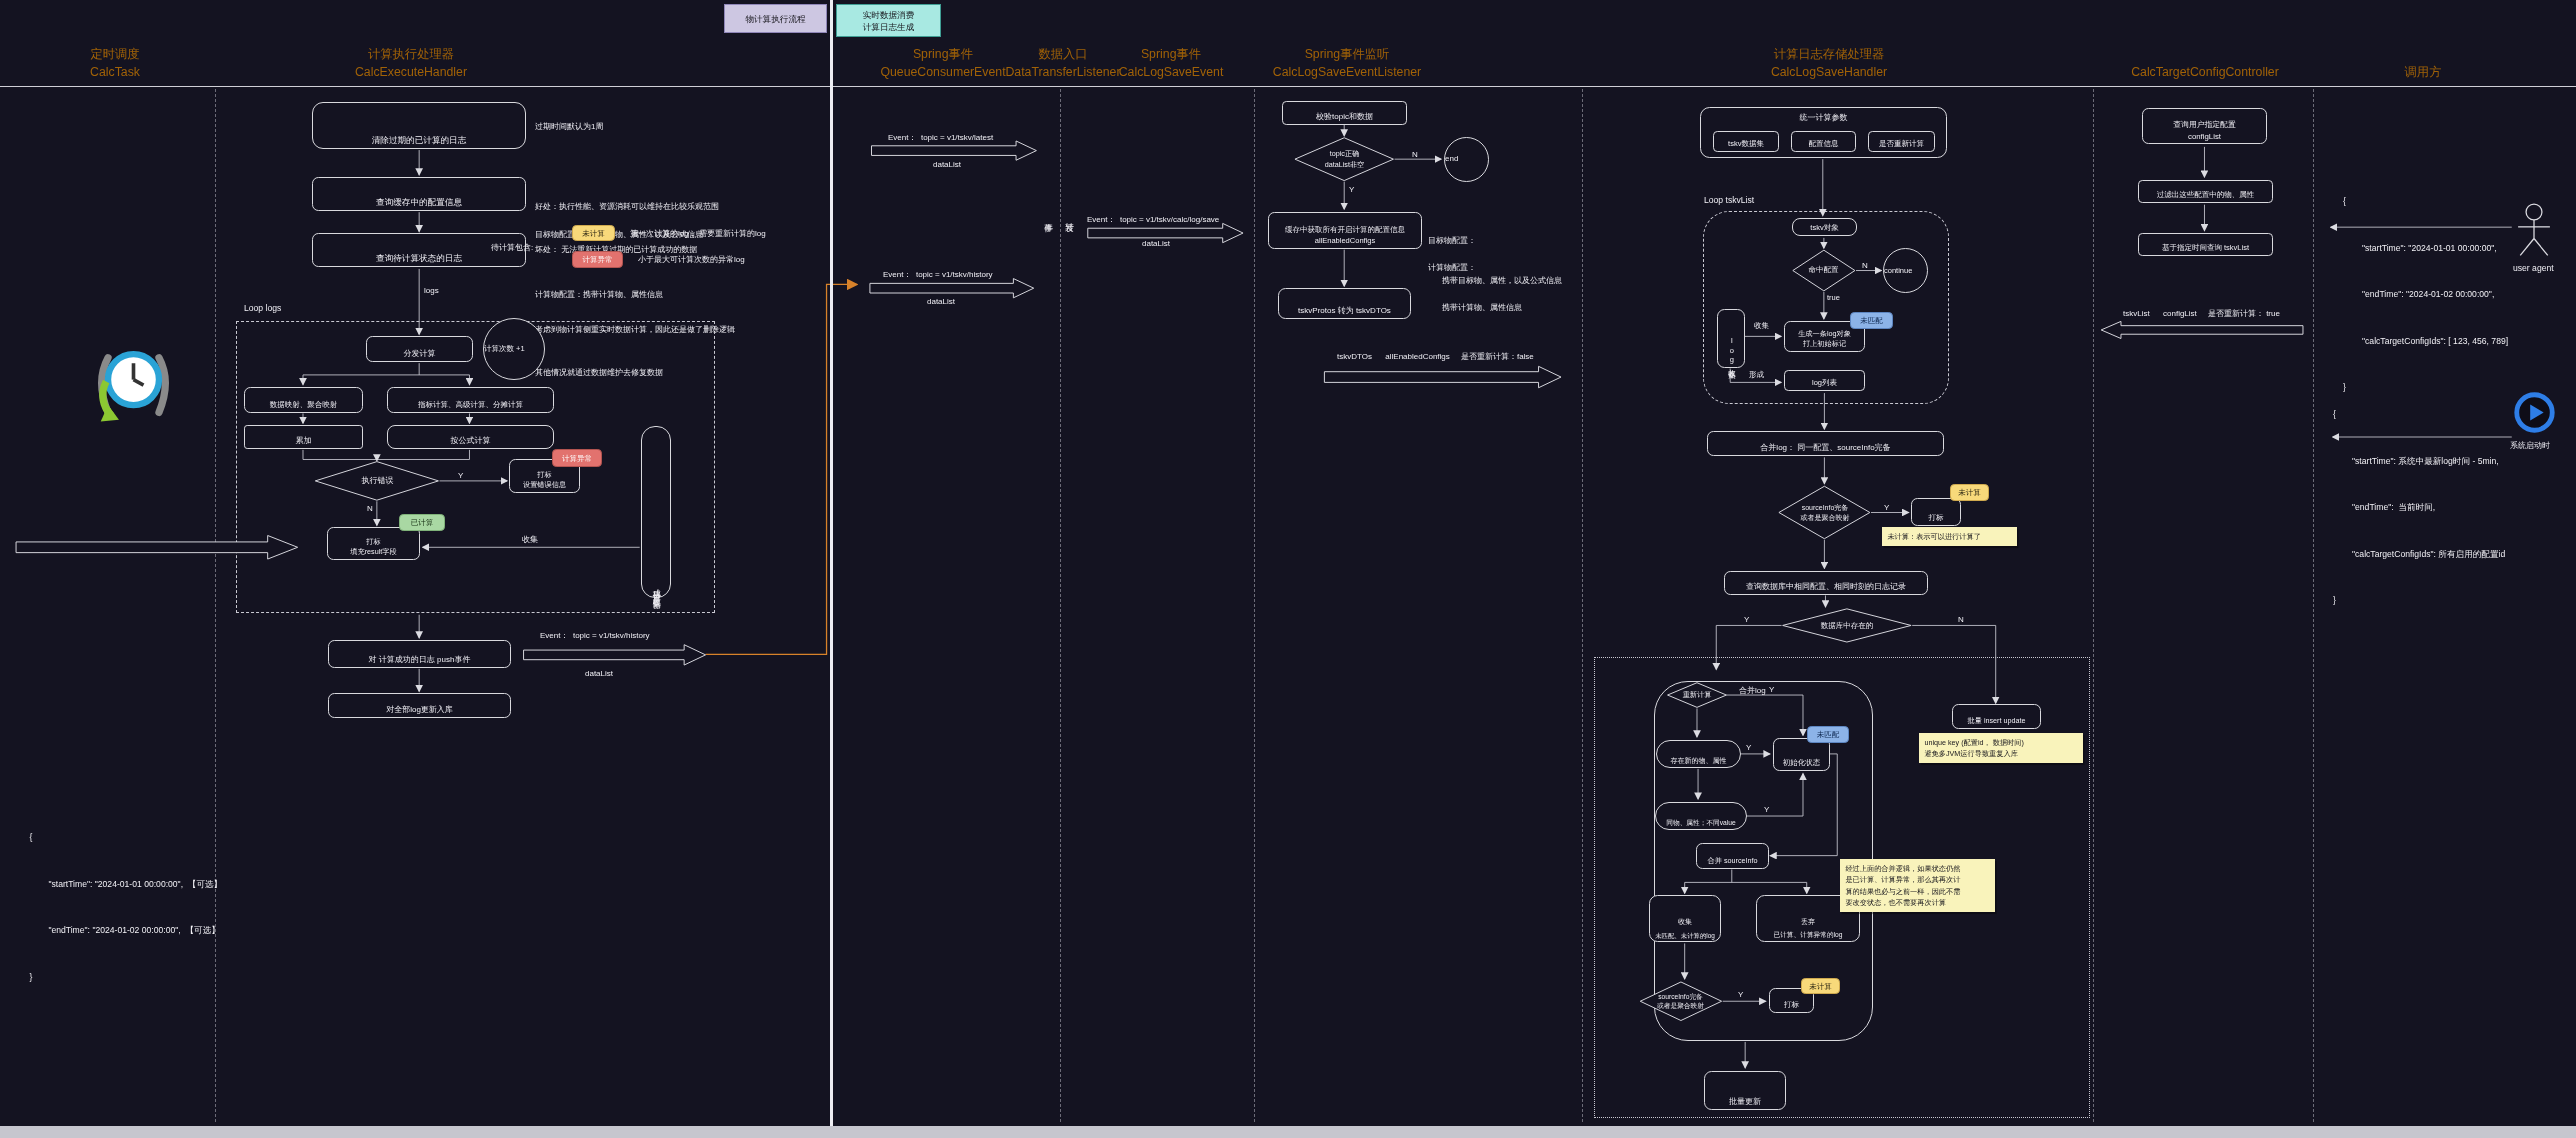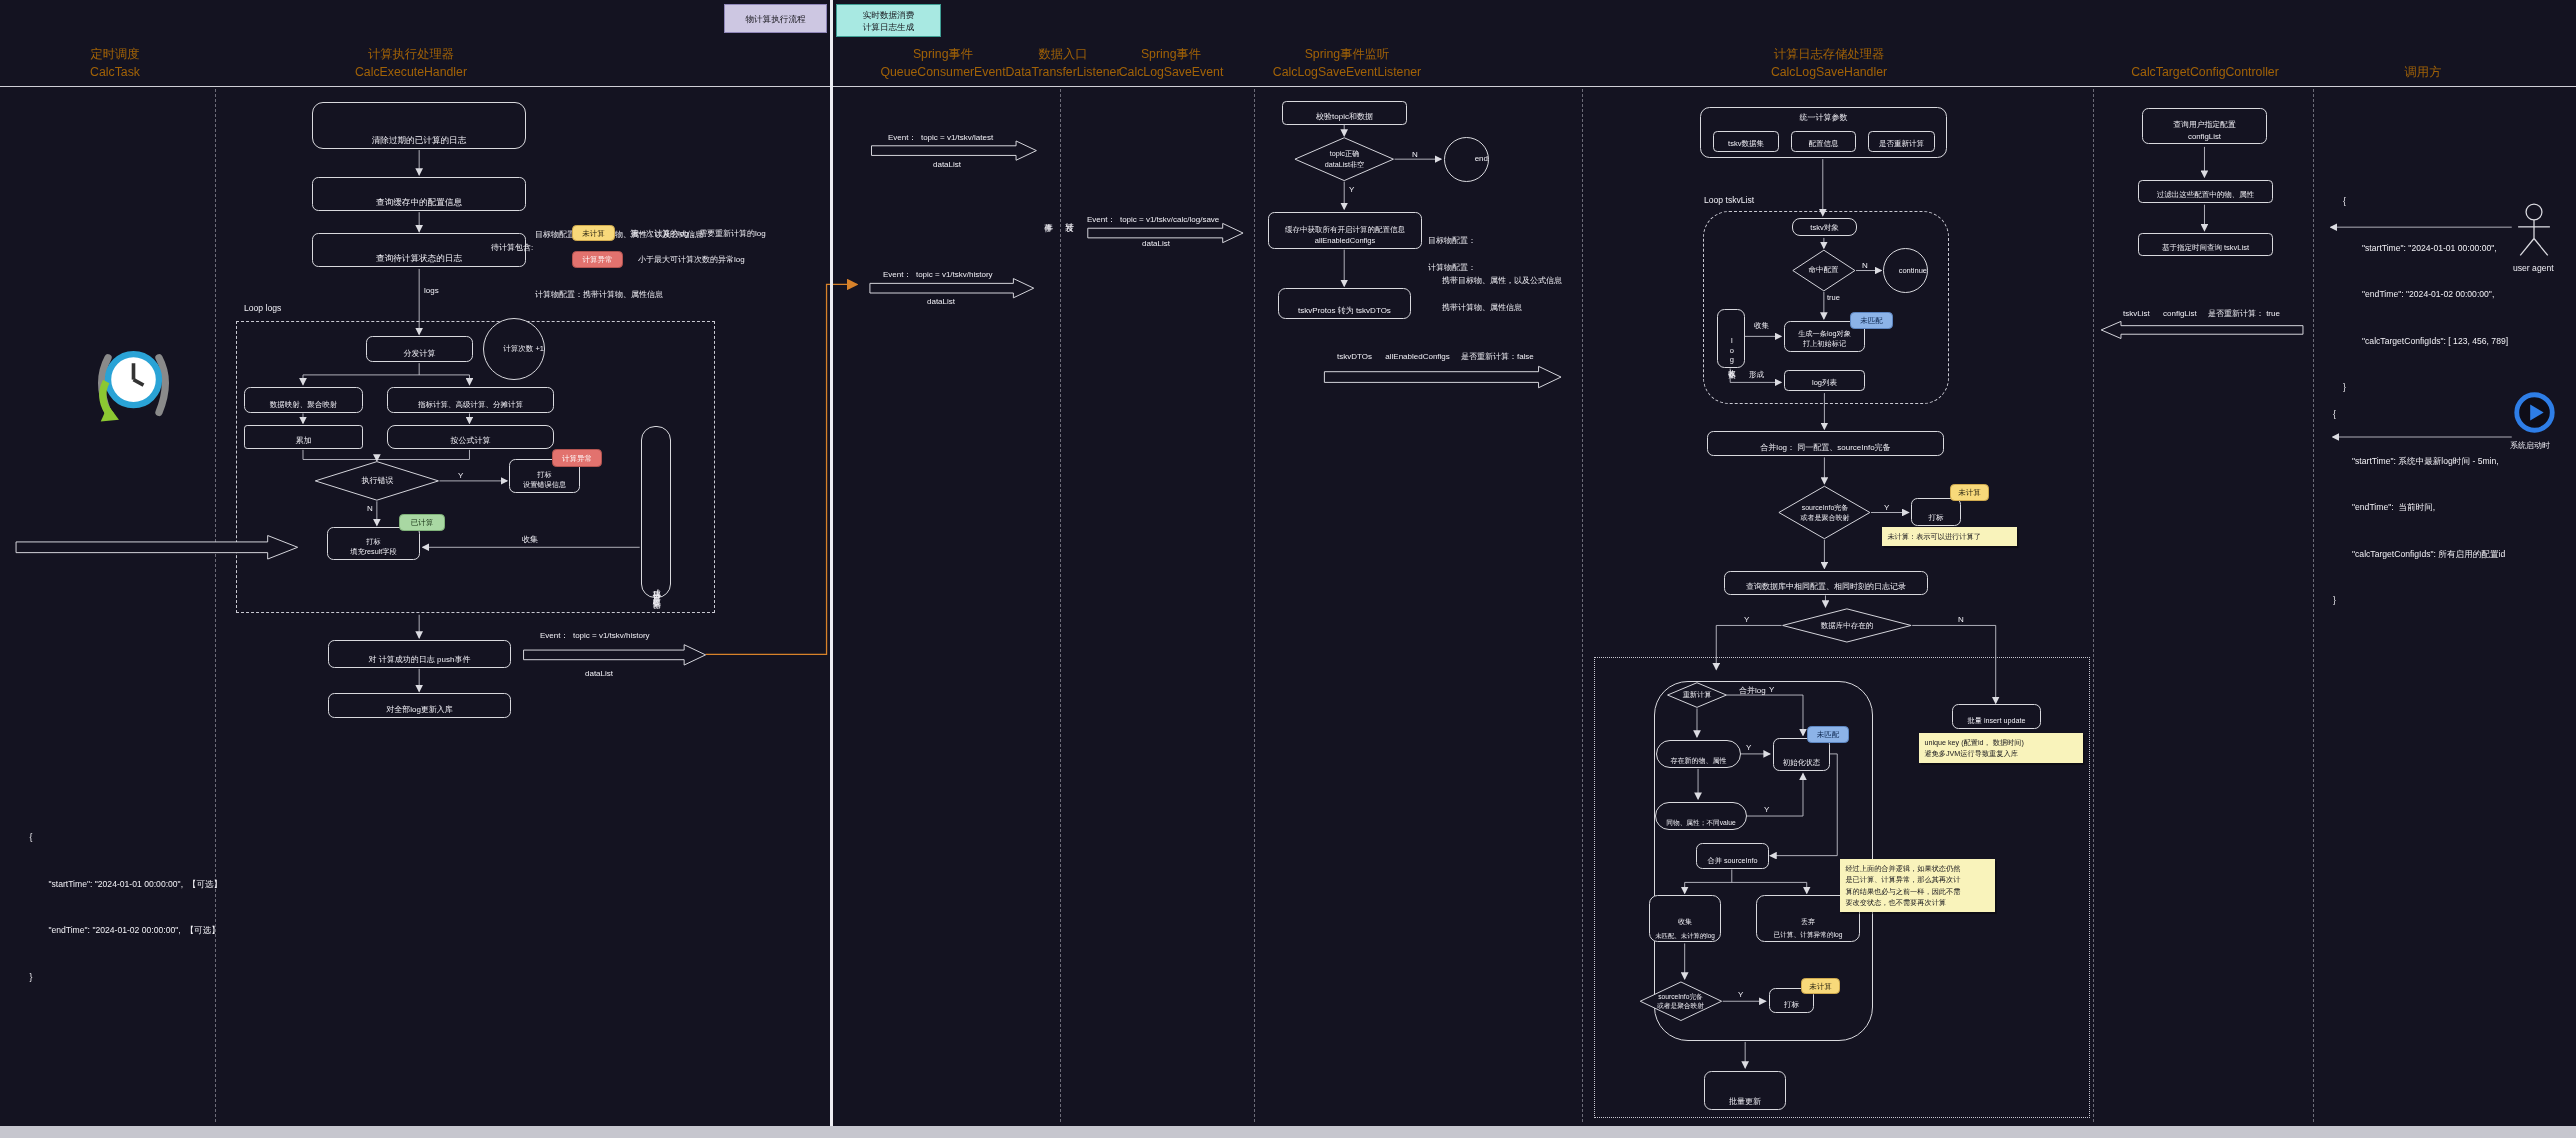--- a/index.html
+++ b/index.html
@@ -204,6 +204,15 @@
   <div class="bx" style="left:312px;top:102px;width:214px;height:47px;border-radius:11px;font-size:8.6px">
       <div>清除过期的已计算的日志</div>
     </div>
+  <div class="lbl notes-block" style="left:535px;top:91px;line-height:14.5px">
+    <div>过期时间默认为1周</div>
+    <div style="height:7px"></div>
+    <div>好处：执行性能、资源消耗可以维持在比较乐观范围</div>
+    <div>坏处： 无法重新计算过期的已计算成功的数据</div>
+    <div style="height:7px"></div>
+    <div>考虑到物计算侧重实时数据计算，因此还是做了删除逻辑</div>
+    <div>其他情况就通过数据维护去修复数据</div>
+  </div>
   <div class="bx" style="left:312px;top:177px;width:214px;height:34px;font-size:8.6px">
       <div>查询缓存中的配置信息</div>
     </div>

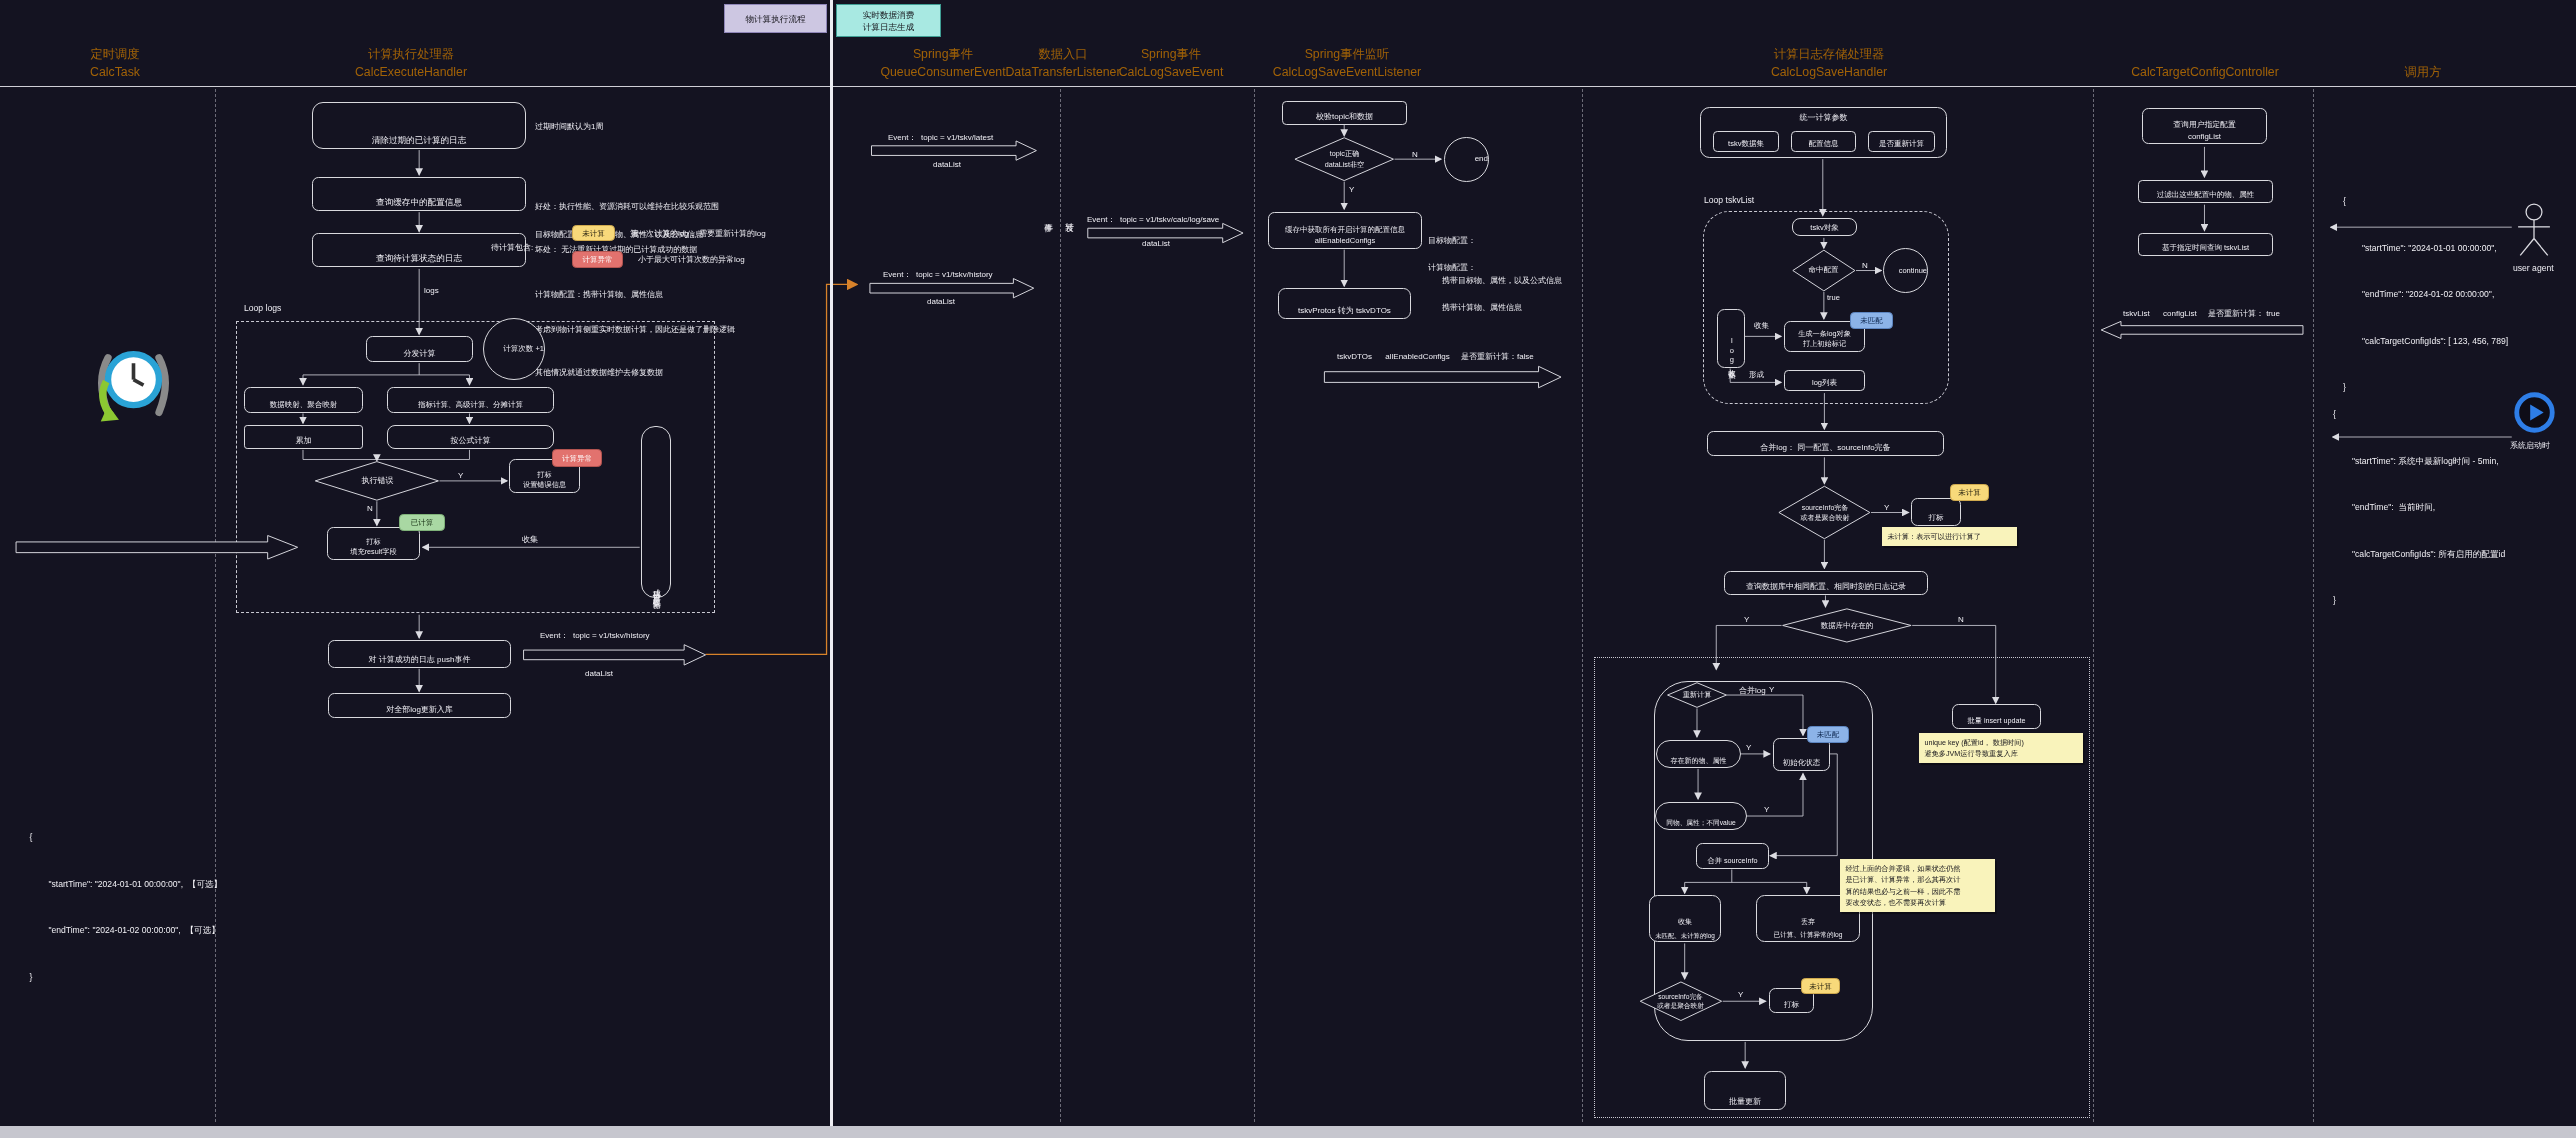--- a/index.html
+++ b/index.html
@@ -12,7 +12,7 @@
   .bottombar{position:absolute;left:0;top:1126px;width:2576px;height:12.3px;background:#c6c6ce}
   .dash{position:absolute;top:89px;height:1033px;border-left:1.1px dashed rgba(216,216,224,.45)}
   .bx{position:absolute;border:0.9px solid #d9d9de;border-radius:6.4px;background:#141321;color:#f0eff5;display:flex;flex-direction:column;align-items:center;justify-content:flex-end;text-align:center;font-size:8px;line-height:1.45;padding:1.1px 3.2px;z-index:3}
-  .circ{position:absolute;border:0.9px solid #d9d9de;border-radius:50%;background:#141321;color:#f0eff5;display:flex;align-items:center;justify-content:flex-end;text-align:center;z-index:3;line-height:1.3}
+  .circ{position:absolute;border:0.9px solid #d9d9de;border-radius:50%;background:#141321;color:#f0eff5;display:flex;align-items:center;justify-content:flex-start;text-align:center;z-index:3;line-height:1.3}
   .cont{position:absolute;z-index:1}
   .lbl{position:absolute;color:#f0eff5;font-size:8px;white-space:pre;z-index:3}
   .dlbl{position:absolute;color:#f0eff5;display:flex;align-items:center;justify-content:center;text-align:center;z-index:3;line-height:1.4}

